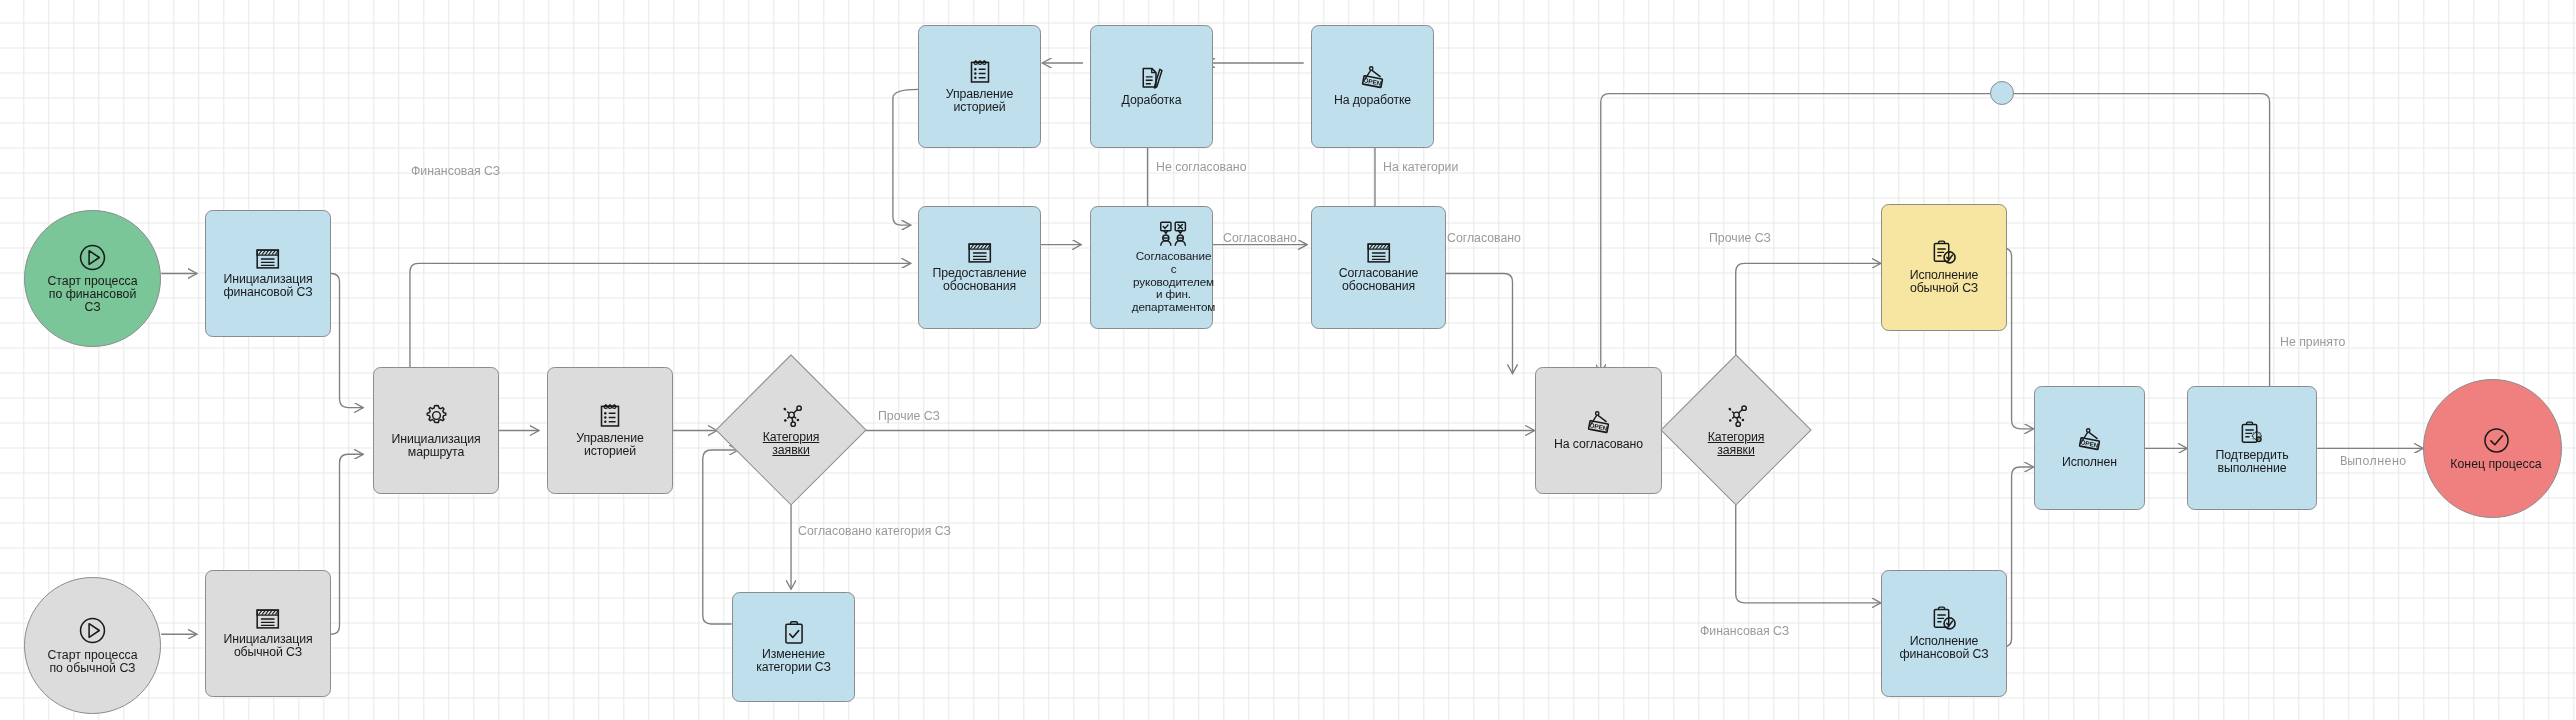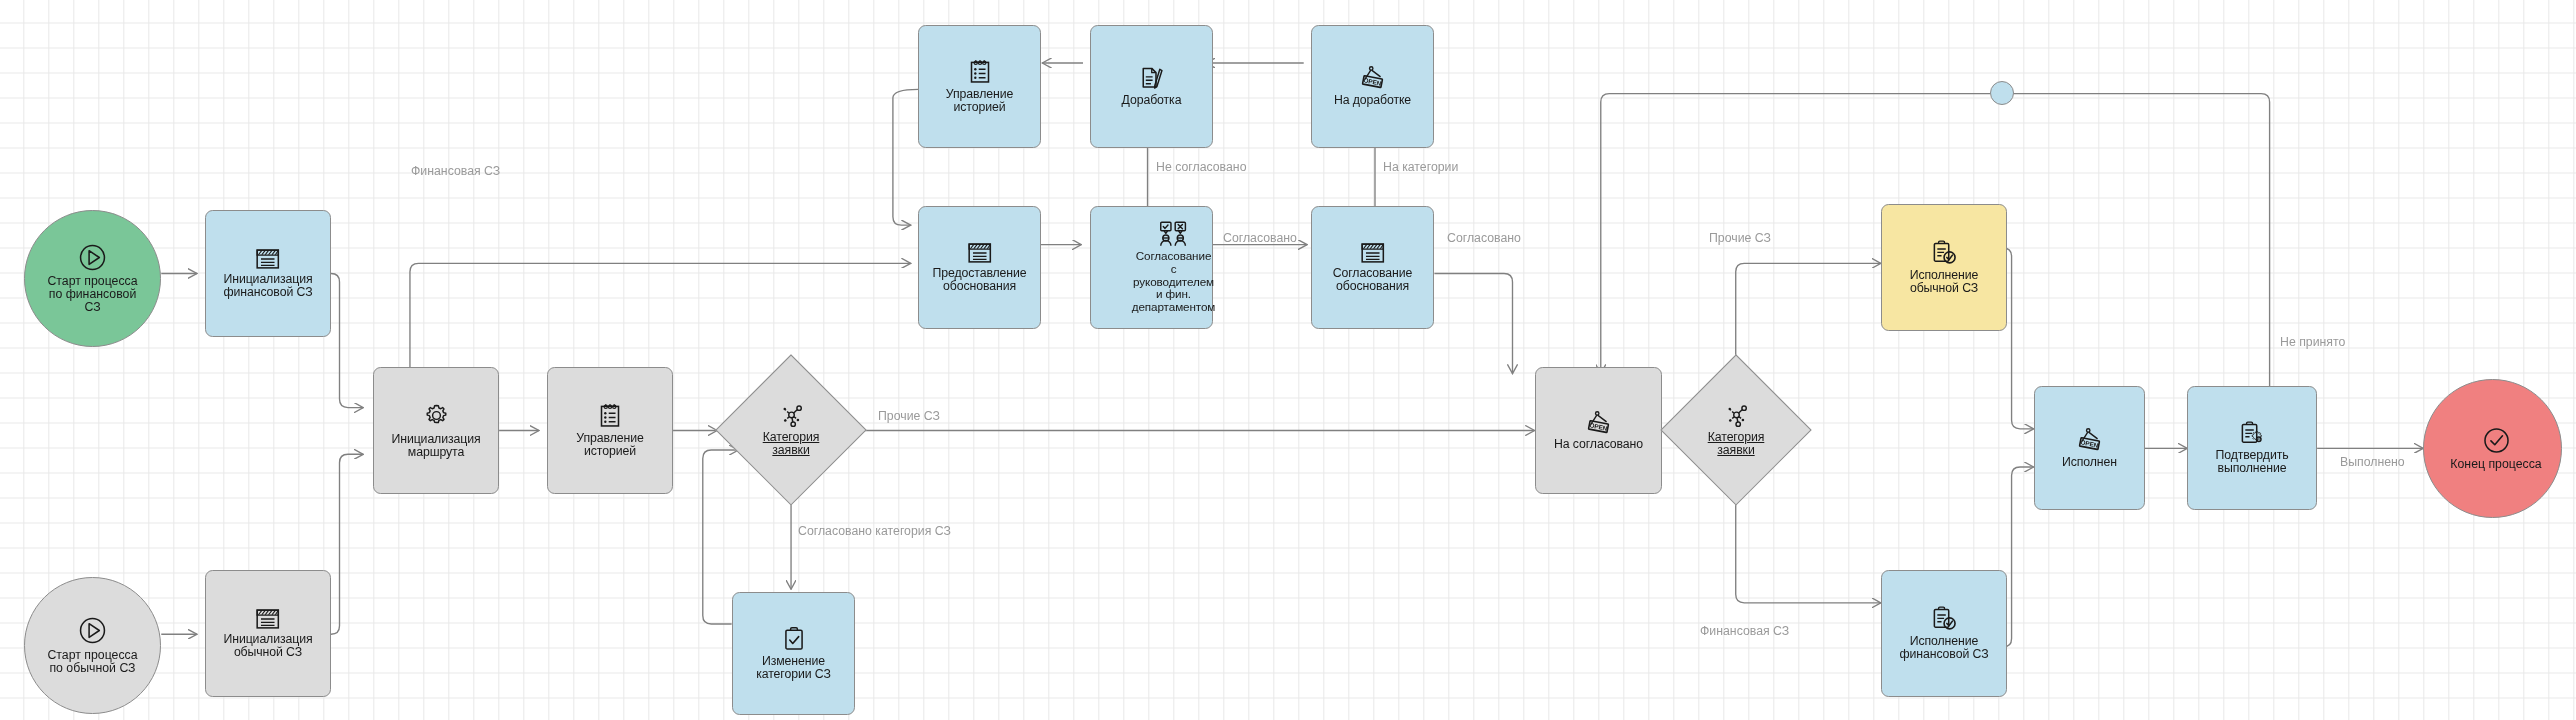--- a/index.html
+++ b/index.html
@@ -373,7 +373,7 @@
     <span class="node-label">На доработке</span>
   </div>
 
-  <div class="node node-task task-blue" style="left:1311px; top:206px; width:123px; height:123px;">
+  <div class="node node-task task-blue" style="left:1311px; top:206px; width:135px; height:123px;">
     <span class="node-icon">
       <svg width="25.5" height="22" viewBox="0 0 30 26">
         <rect x="2.5" y="2.5" width="25" height="21" fill="none" stroke="#1a1a1a" stroke-width="1.8"></rect>

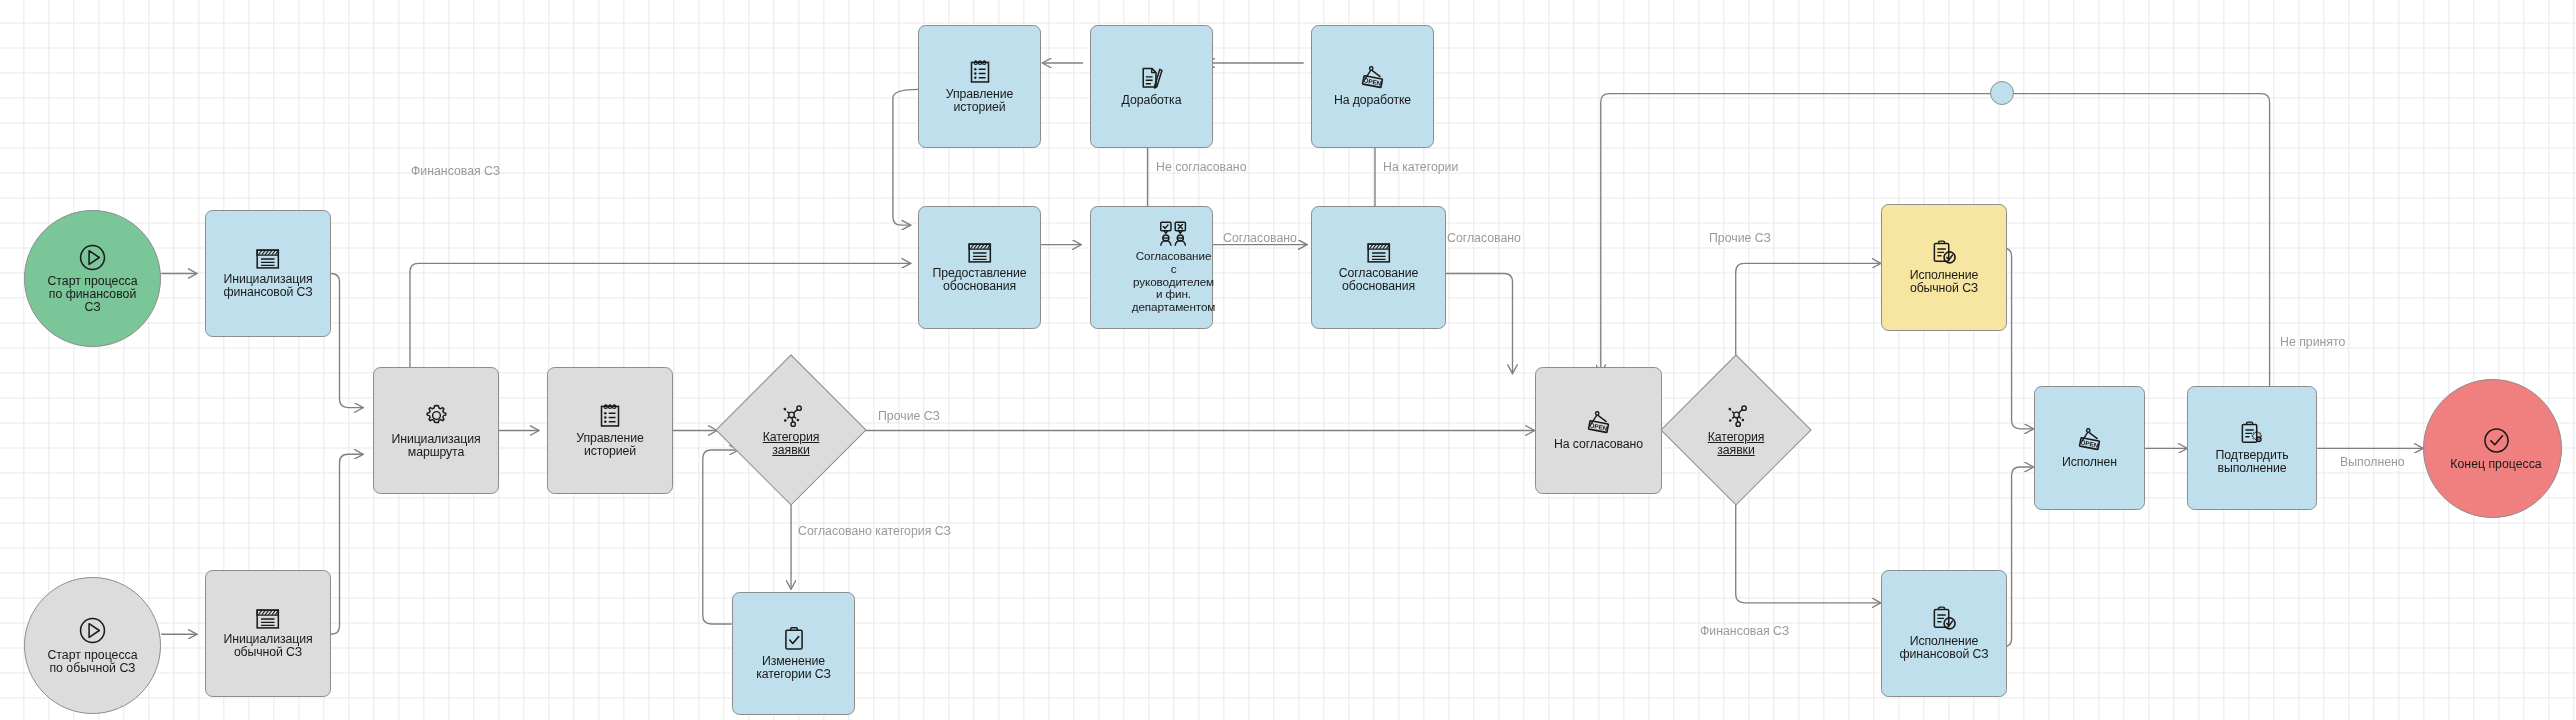--- a/index.html
+++ b/index.html
@@ -507,7 +507,7 @@
 
   <div class="edge-label" style="left:2280px; top:335px;">Не принято</div>
 
-  <div class="edge-label" style="left:2340px; top:455px;">Выполнено</div>
+  <div class="edge-label" style="left:2340px; top:455px;font-family:Liberation Mono, monospace;">Выполнено</div>
 
 </div>
 

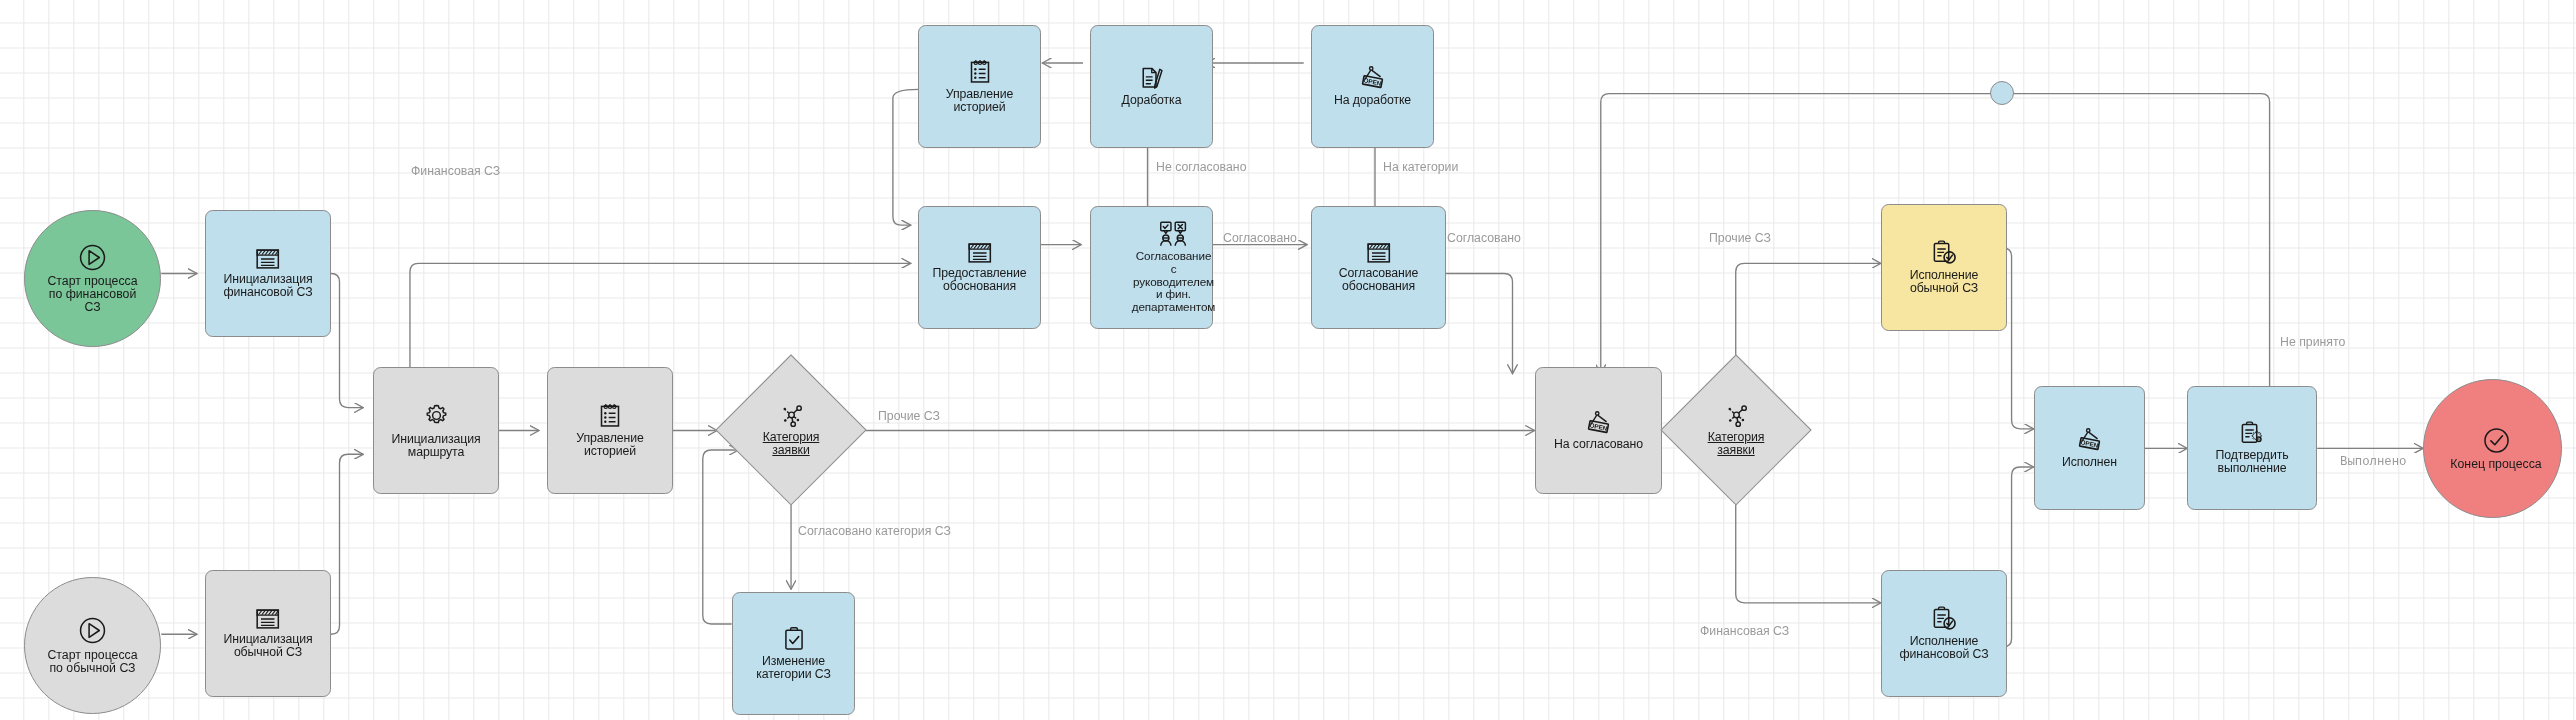--- a/index.html
+++ b/index.html
@@ -283,7 +283,7 @@
     </div>
   </div>
 
-  <div class="node node-task task-blue" style="left:732px; top:592px; width:123px; height:123px;">
+  <div class="node node-task task-blue" style="left:732px; top:592px; width:123px; height:110px;">
     <span class="node-icon">
       <svg width="24" height="25.5" viewBox="0 0 28 30">
         <rect x="4.5" y="5" width="19" height="22" rx="1.5" fill="none" stroke="#1a1a1a" stroke-width="1.8"></rect>

